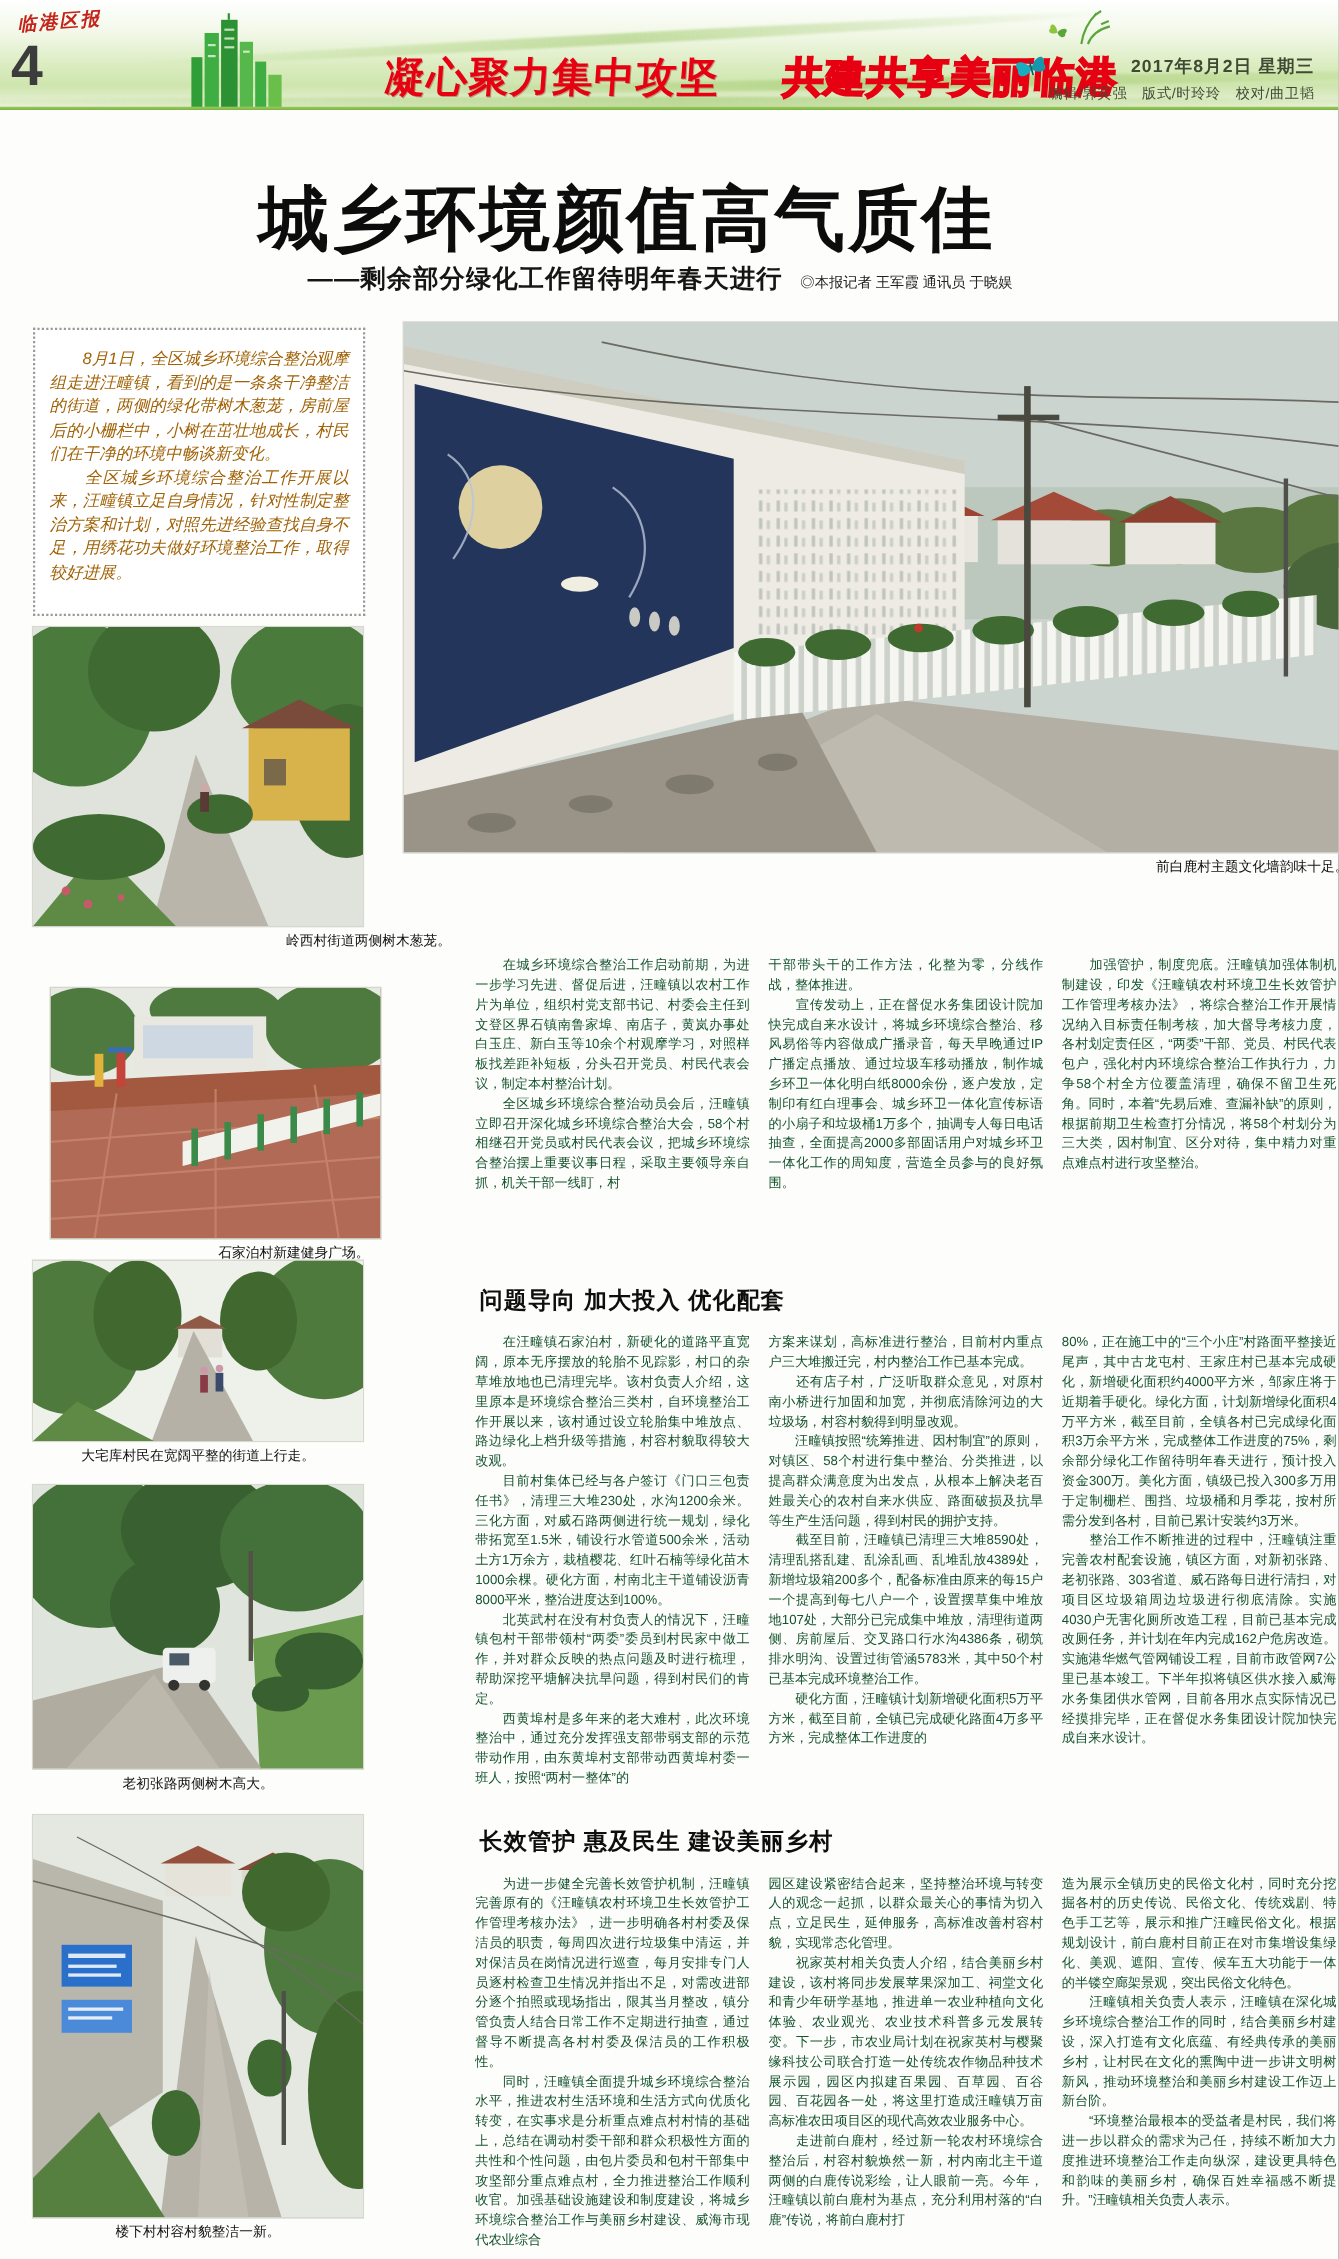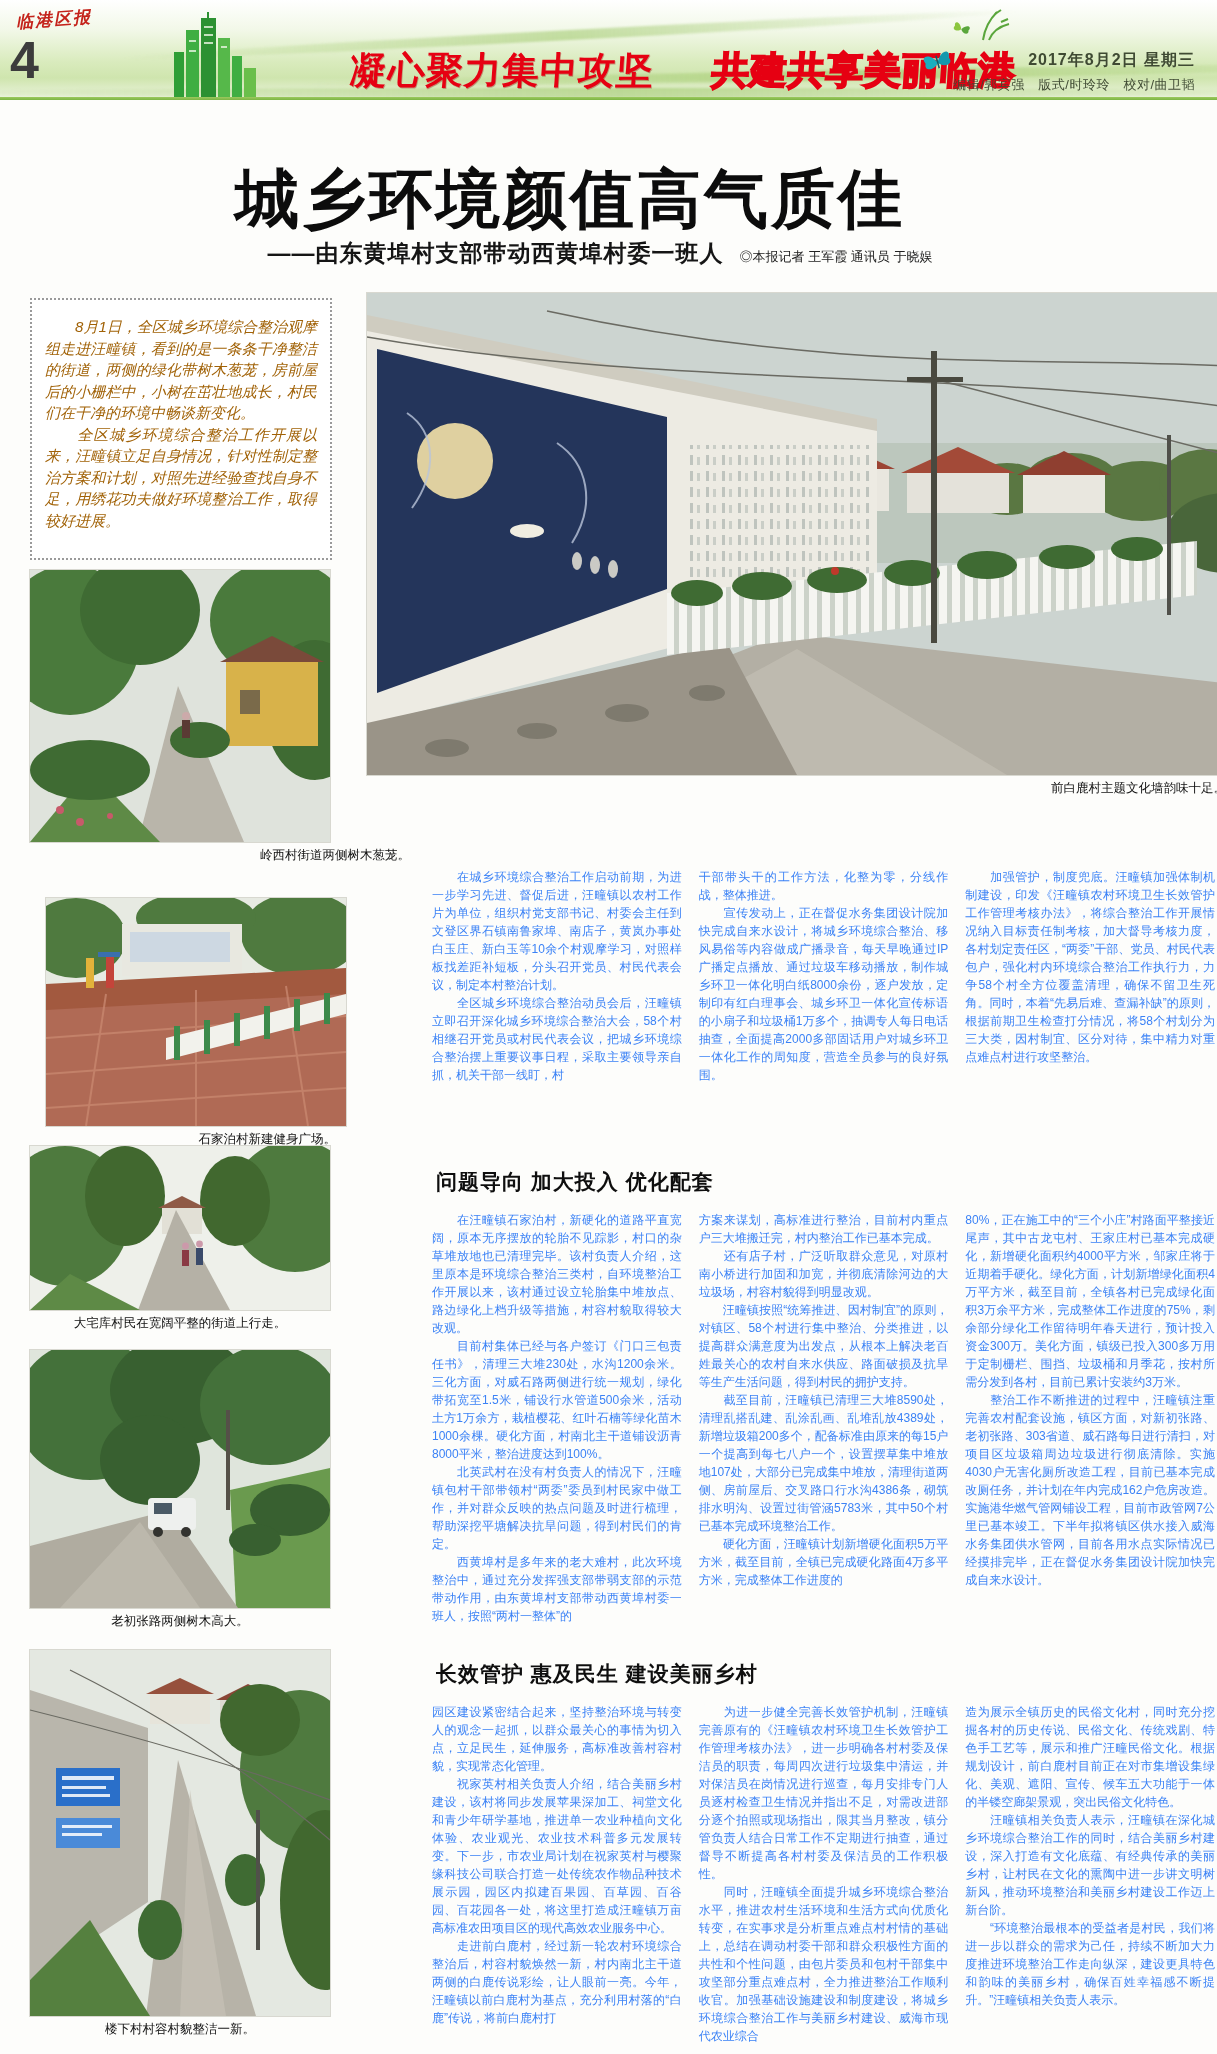--- a/index.html
+++ b/index.html
@@ -108,7 +108,7 @@
 
   <h1 id="headline">城乡环境颜值高气质佳</h1>
   <div id="subhead-row">
-    <span id="subheadline">——由东黄埠村支部带动西黄埠村委一班人</span>
+    <span id="subheadline">——剩余部分绿化工作留待明年春天进行</span>
     <span id="byline">◎本报记者 王军霞  通讯员 于晓娱</span>
   </div>
 

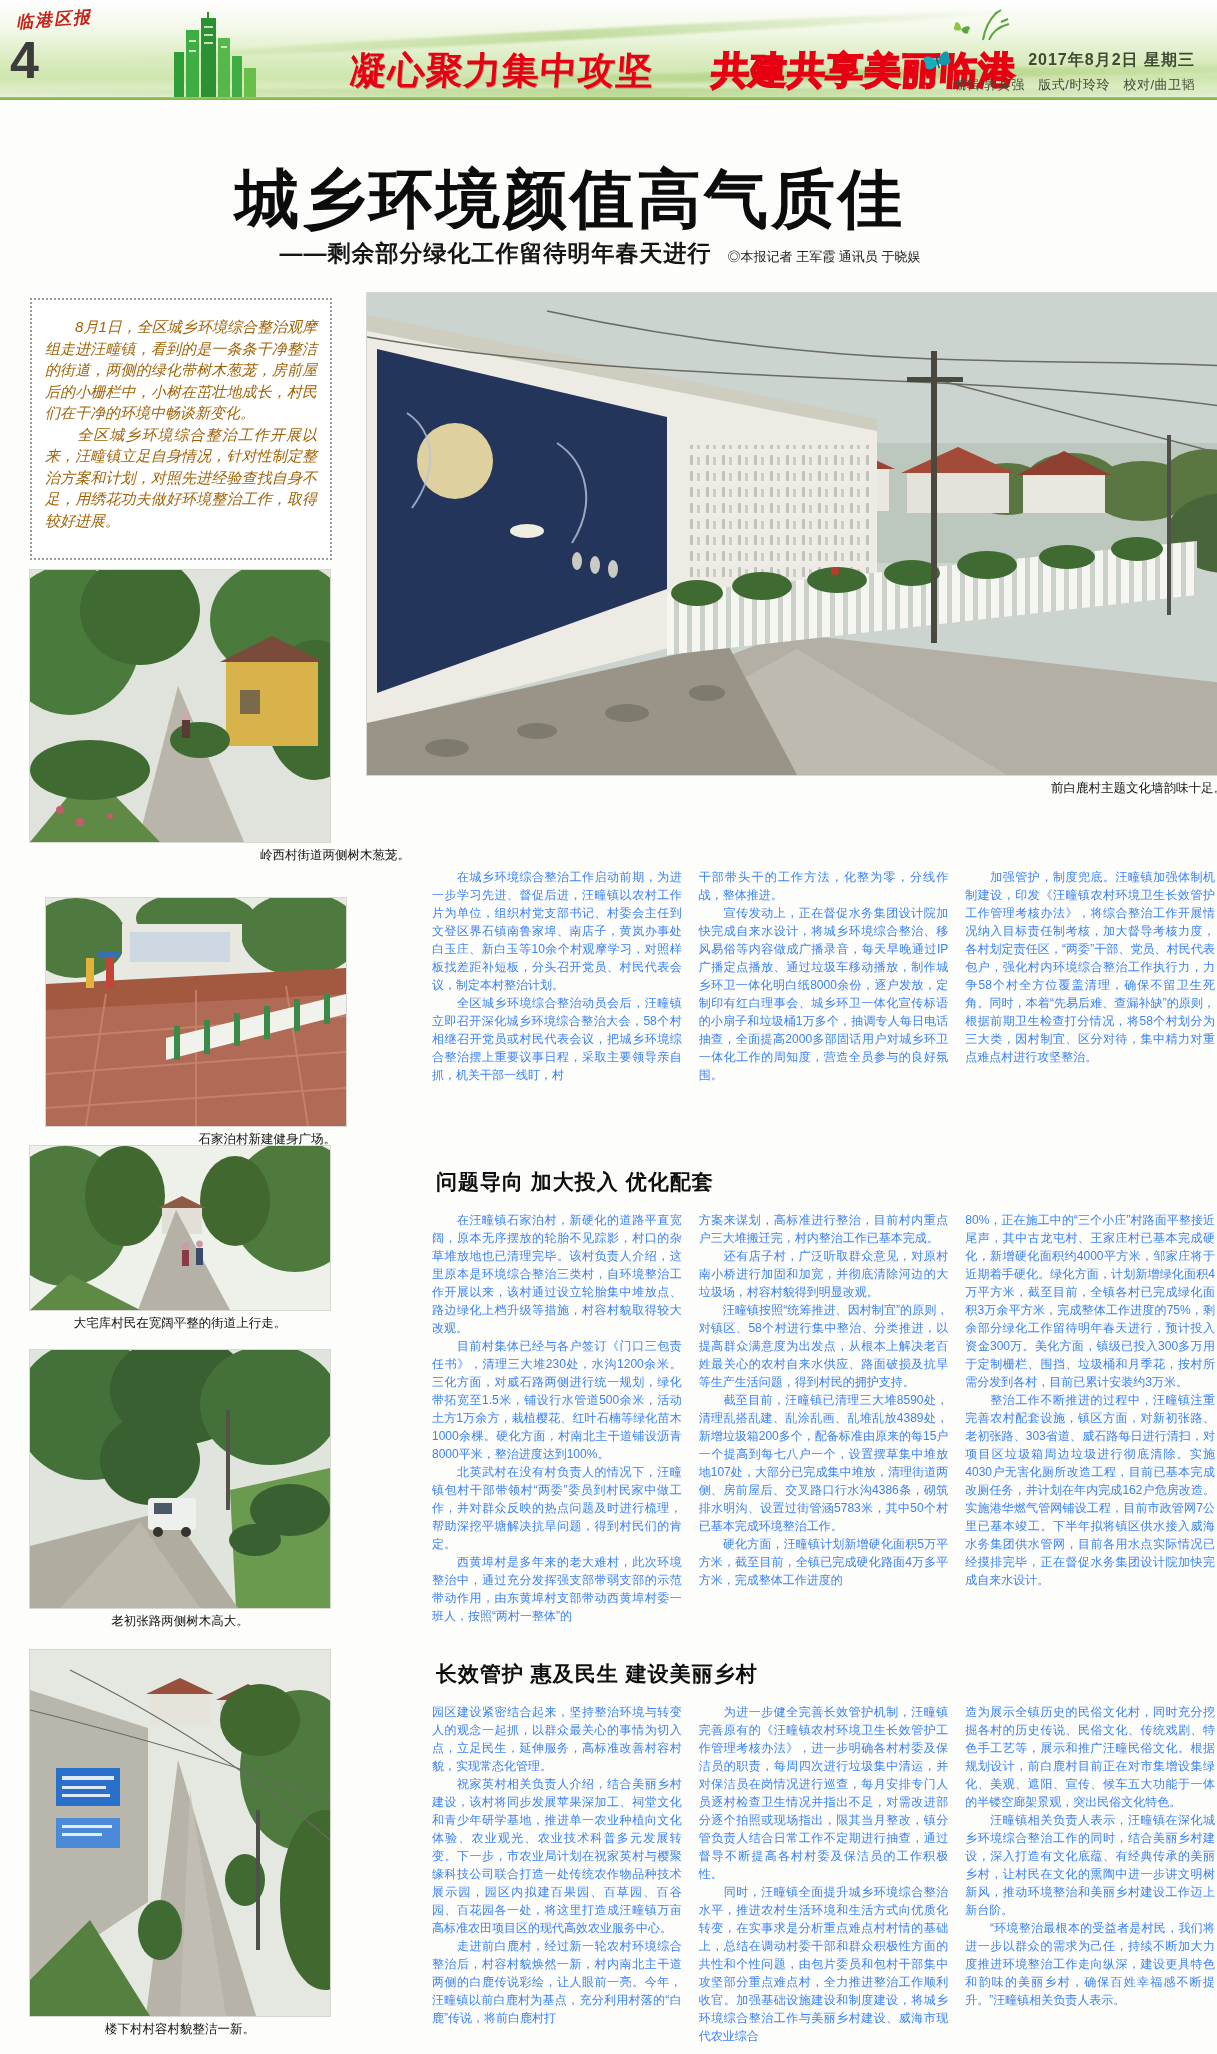--- a/index.html
+++ b/index.html
@@ -45,7 +45,7 @@
   .section{position:absolute;left:432px;width:783px;}
   .section-heading{font-size:21px;font-weight:bold;color:#0e0e0e;letter-spacing:1px;margin:0 0 15px 4px;}
   .cols{display:grid;grid-template-columns:repeat(3,1fr);column-gap:17px;}
-  .col{font-size:12px;line-height:18px;text-align:justify;white-space:pre-wrap;color:#3b82f6;}
+  .col{font-size:12px;line-height:18px;text-align:justify;white-space:pre-wrap;color:#14532d;}
 </style>
 </head>
 <body>

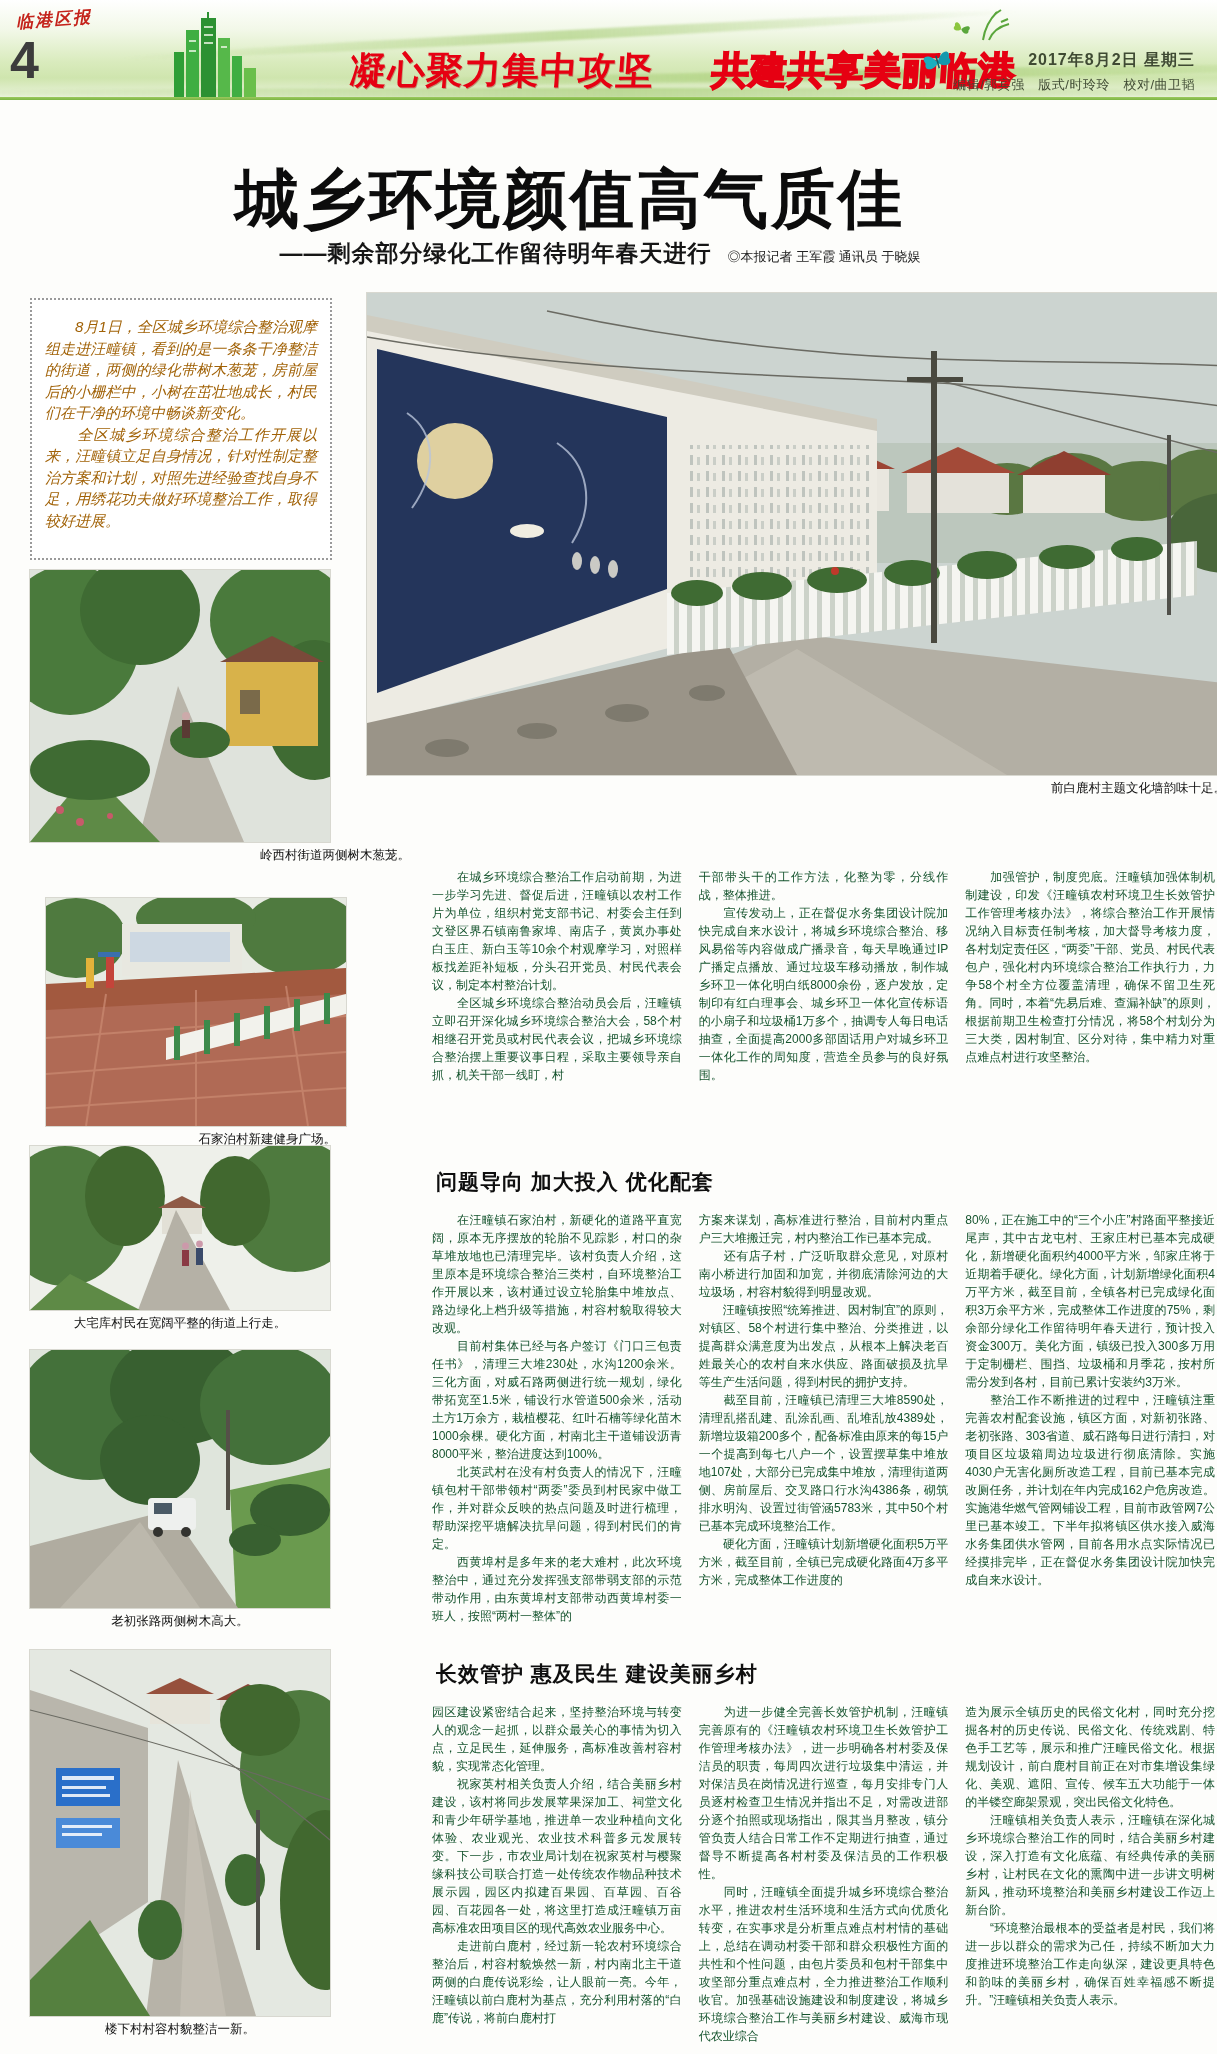--- a/index.html
+++ b/index.html
@@ -390,11 +390,11 @@
   <div class="section" style="top:1660px;">
     <h2 class="section-heading">长效管护 惠及民生 建设美丽乡村</h2>
     <div class="cols">
+      <div class="col">　　为进一步健全完善长效管护机制，汪疃镇完善原有的《汪疃镇农村环境卫生长效管护工作管理考核办法》，进一步明确各村村委及保洁员的职责，每周四次进行垃圾集中清运，并对保洁员在岗情况进行巡查，每月安排专门人员逐村检查卫生情况并指出不足，对需改进部分逐个拍照或现场指出，限其当月整改，镇分管负责人结合日常工作不定期进行抽查，通过督导不断提高各村村委及保洁员的工作积极性。
+　　同时，汪疃镇全面提升城乡环境综合整治水平，推进农村生活环境和生活方式向优质化转变，在实事求是分析重点难点村村情的基础上，总结在调动村委干部和群众积极性方面的共性和个性问题，由包片委员和包村干部集中攻坚部分重点难点村，全力推进整治工作顺利收官。加强基础设施建设和制度建设，将城乡环境综合整治工作与美丽乡村建设、威海市现代农业综合</div>
       <div class="col">园区建设紧密结合起来，坚持整治环境与转变人的观念一起抓，以群众最关心的事情为切入点，立足民生，延伸服务，高标准改善村容村貌，实现常态化管理。
 　　祝家英村相关负责人介绍，结合美丽乡村建设，该村将同步发展苹果深加工、祠堂文化和青少年研学基地，推进单一农业种植向文化体验、农业观光、农业技术科普多元发展转变。下一步，市农业局计划在祝家英村与樱聚缘科技公司联合打造一处传统农作物品种技术展示园，园区内拟建百果园、百草园、百谷园、百花园各一处，将这里打造成汪疃镇万亩高标准农田项目区的现代高效农业服务中心。
 　　走进前白鹿村，经过新一轮农村环境综合整治后，村容村貌焕然一新，村内南北主干道两侧的白鹿传说彩绘，让人眼前一亮。今年，汪疃镇以前白鹿村为基点，充分利用村落的“白鹿”传说，将前白鹿村打</div>
-      <div class="col">　　为进一步健全完善长效管护机制，汪疃镇完善原有的《汪疃镇农村环境卫生长效管护工作管理考核办法》，进一步明确各村村委及保洁员的职责，每周四次进行垃圾集中清运，并对保洁员在岗情况进行巡查，每月安排专门人员逐村检查卫生情况并指出不足，对需改进部分逐个拍照或现场指出，限其当月整改，镇分管负责人结合日常工作不定期进行抽查，通过督导不断提高各村村委及保洁员的工作积极性。
-　　同时，汪疃镇全面提升城乡环境综合整治水平，推进农村生活环境和生活方式向优质化转变，在实事求是分析重点难点村村情的基础上，总结在调动村委干部和群众积极性方面的共性和个性问题，由包片委员和包村干部集中攻坚部分重点难点村，全力推进整治工作顺利收官。加强基础设施建设和制度建设，将城乡环境综合整治工作与美丽乡村建设、威海市现代农业综合</div>
       <div class="col">造为展示全镇历史的民俗文化村，同时充分挖掘各村的历史传说、民俗文化、传统戏剧、特色手工艺等，展示和推广汪疃民俗文化。根据规划设计，前白鹿村目前正在对市集增设集绿化、美观、遮阳、宣传、候车五大功能于一体的半镂空廊架景观，突出民俗文化特色。
 　　汪疃镇相关负责人表示，汪疃镇在深化城乡环境综合整治工作的同时，结合美丽乡村建设，深入打造有文化底蕴、有经典传承的美丽乡村，让村民在文化的熏陶中进一步讲文明树新风，推动环境整治和美丽乡村建设工作迈上新台阶。
 　　“环境整治最根本的受益者是村民，我们将进一步以群众的需求为己任，持续不断加大力度推进环境整治工作走向纵深，建设更具特色和韵味的美丽乡村，确保百姓幸福感不断提升。”汪疃镇相关负责人表示。</div>

